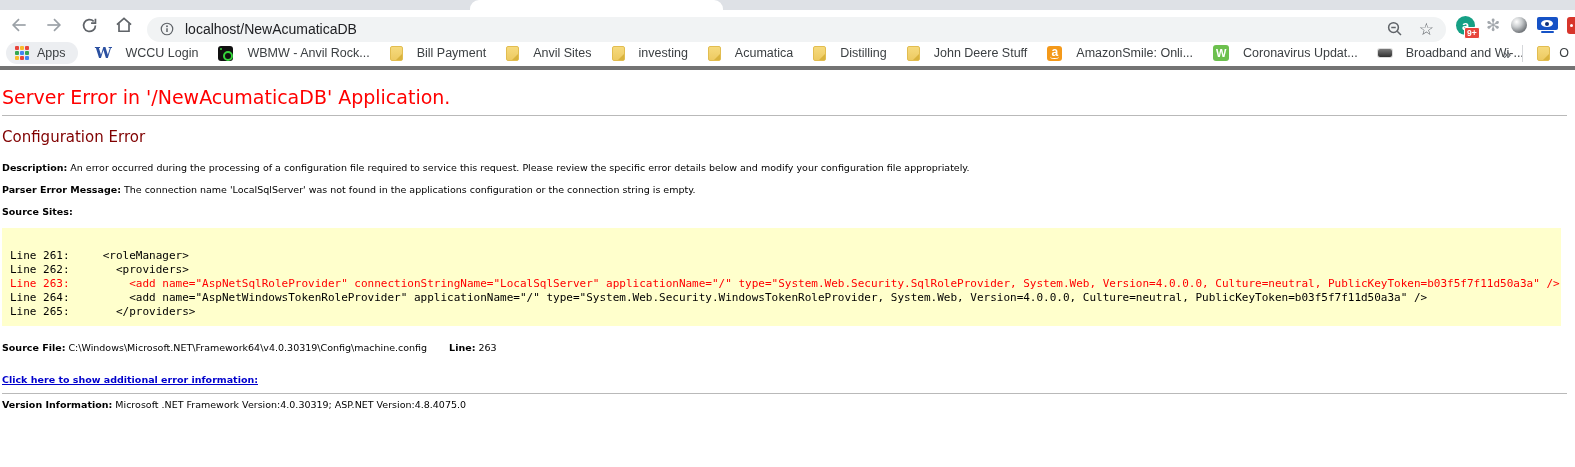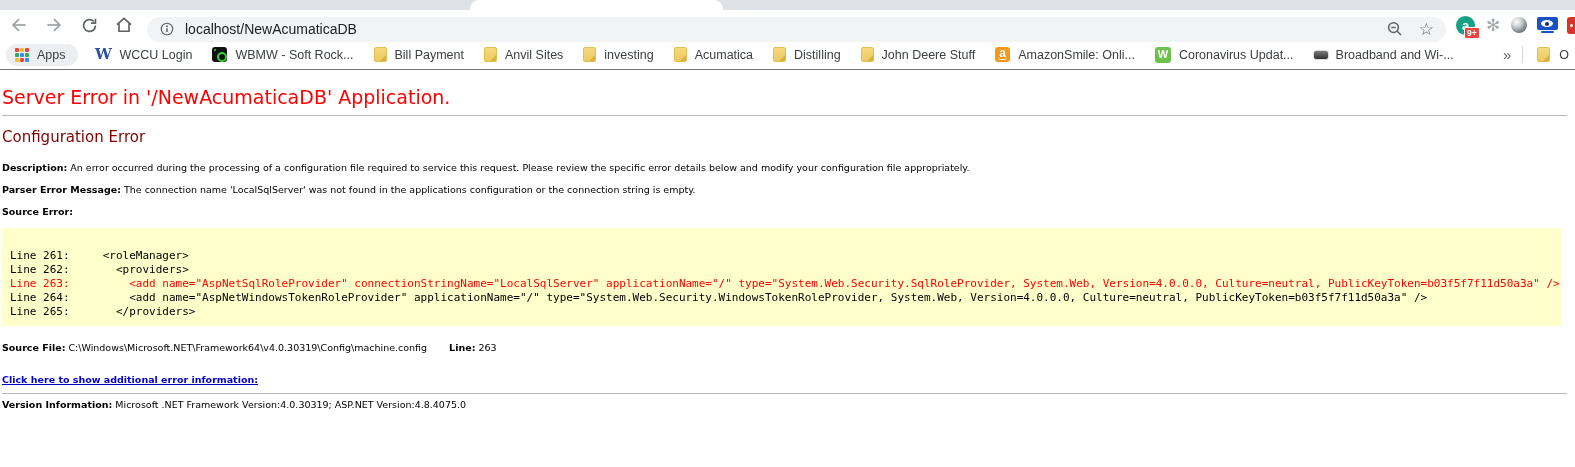--- a/index.html
+++ b/index.html
@@ -46,7 +46,7 @@
 
   
   .bookmarks-bar { height:30px; background:#fff; display:flex; align-items:center;
-                   padding:0 6px; border-bottom:1px solid #737373; font-size:12.5px; color:#3c4043; }
+                   padding:0 6px; border-bottom:4px solid #737373; font-size:12.5px; color:#3c4043; }
   .apps-btn { display:flex; align-items:center; gap:8px; background:#eceef1; border-radius:14px;
               padding:4px 12px 4px 9px; margin-right:8px; }
   .apps-grid { display:grid; grid-template-columns:repeat(3,4px); grid-auto-rows:4px; gap:1px; }

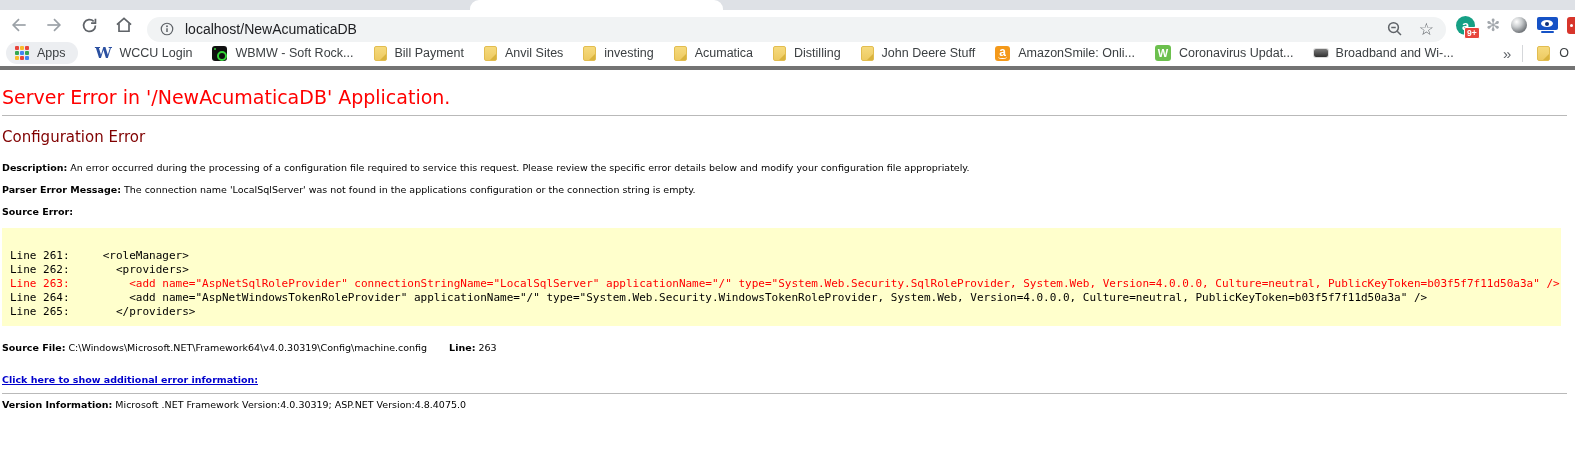--- a/index.html
+++ b/index.html
@@ -58,7 +58,7 @@
   .apps-grid i:nth-child(9){background:#4285f4}
 
   .bm-list { display:flex; align-items:center; flex:1; min-width:0; }
-  .bm-item { display:flex; align-items:center; gap:8px; padding:4px 10px; border-radius:4px; white-space:nowrap; }
+  .bm-item { display:flex; align-items:center; gap:14px; padding:4px 10px; border-radius:4px; white-space:nowrap; }
   .bm-icon { width:16px; height:16px; flex:none; display:flex; align-items:center; justify-content:center; position:relative; }
 
   .icon-folder { width:13px; height:15px; background:linear-gradient(#f6da7d,#edca62);

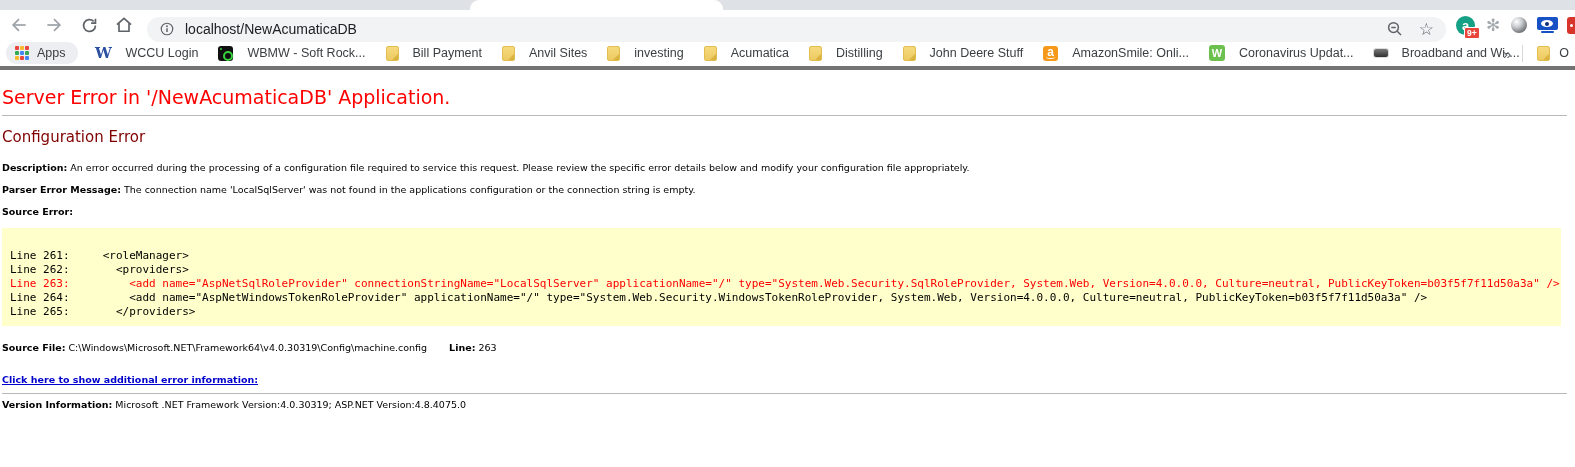--- a/index.html
+++ b/index.html
@@ -202,7 +202,7 @@
 
       <div class="bm-item">
         <span class="bm-icon icon-wbmw"></span>
-        <span class="bm-label">WBMW - Soft Rock...</span>
+        <span class="bm-label">WBMW - Anvil Rock...</span>
       </div>
 
       <div class="bm-item">

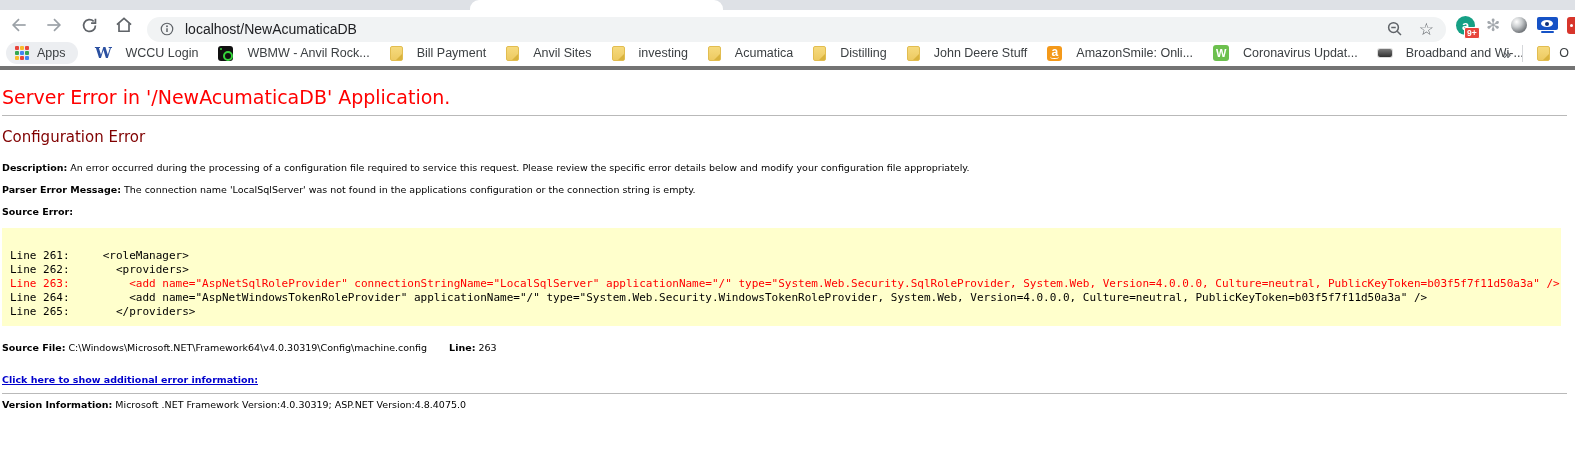--- a/index.html
+++ b/index.html
@@ -275,7 +275,7 @@
   </p>
 
   <p class="meta p-srcerr">
-    <b>Source Error:</b>
+    <b>Source Sites:</b>
   </p>
 
   <div class="code-box">

